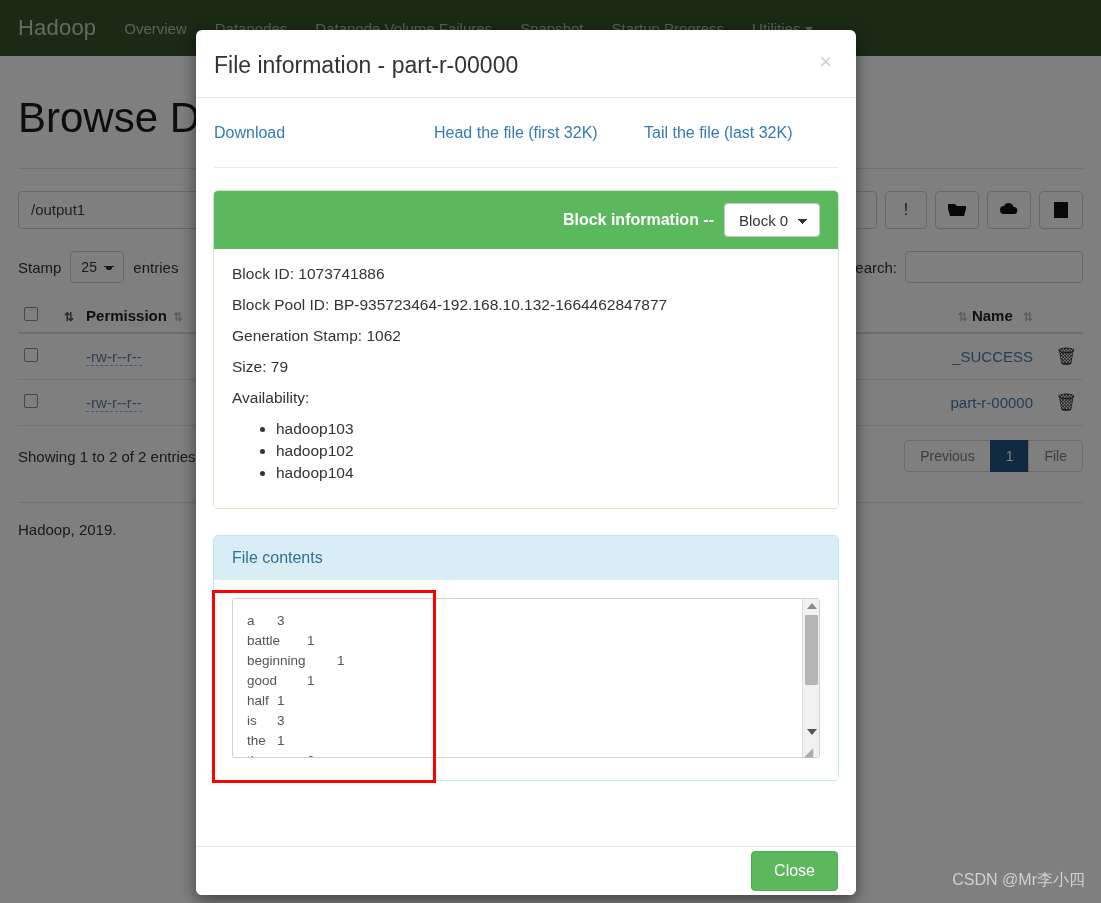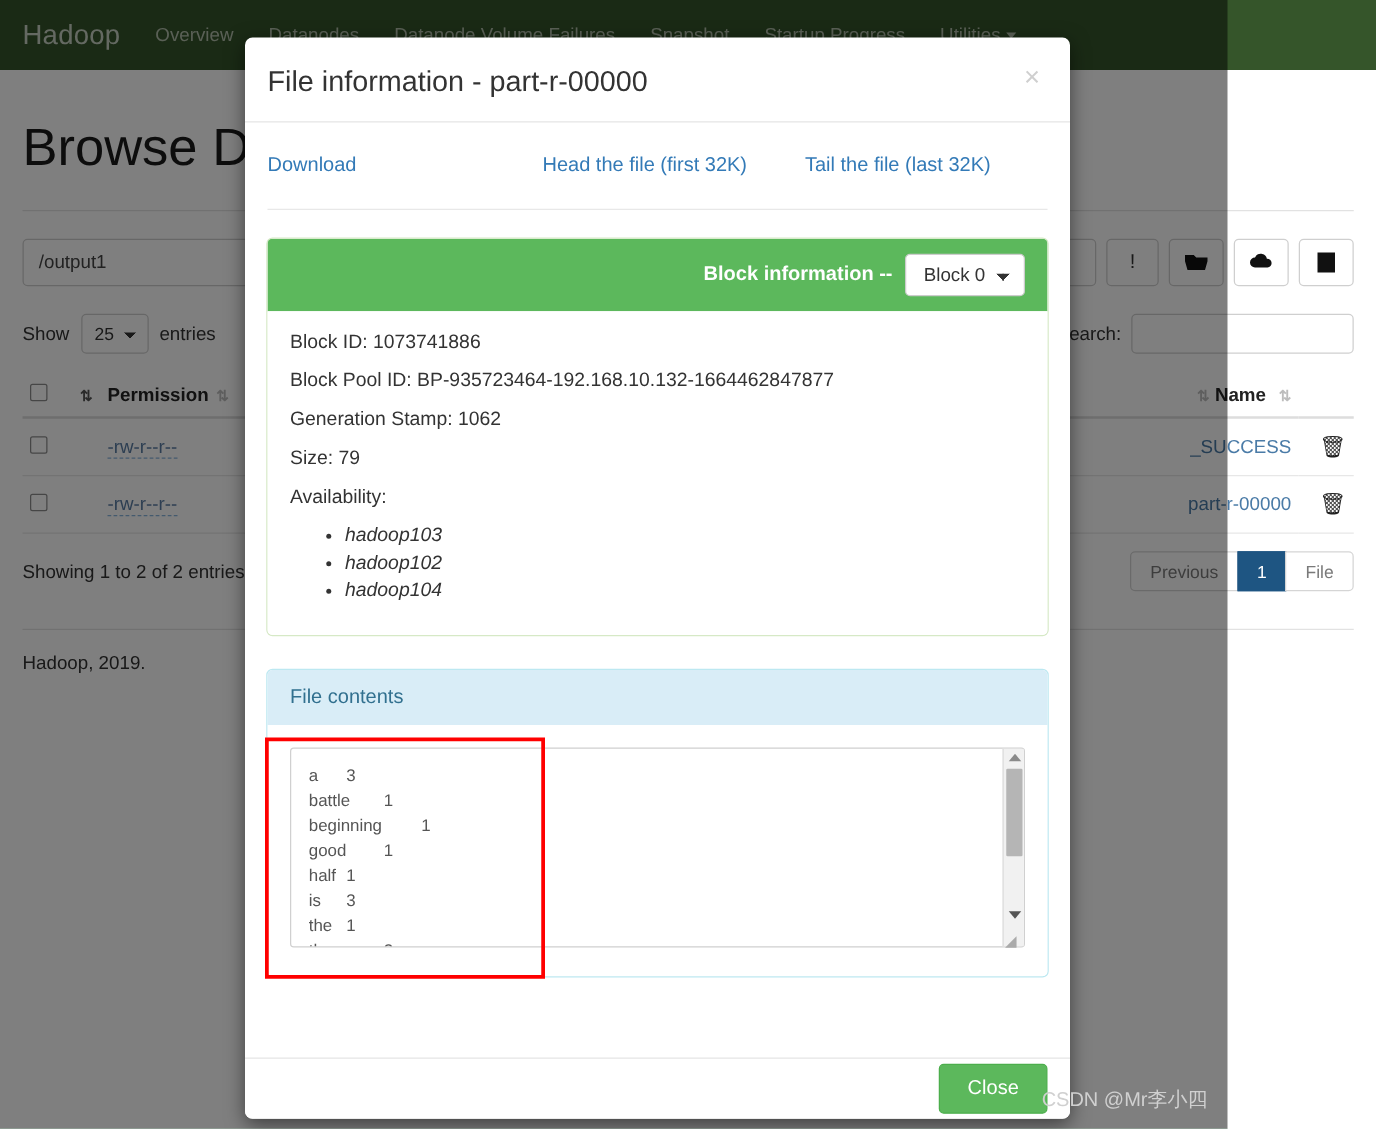--- a/index.html
+++ b/index.html
@@ -12,7 +12,7 @@
   }
 
   
-  #page-root { position: relative; width: 982px; height: 903px; background: #14532d; }
+  #page-root { position: relative; width: 1101px; height: 903px; background: #737373; }
 
   .navbar {
     position: absolute; top: 0; left: 0;

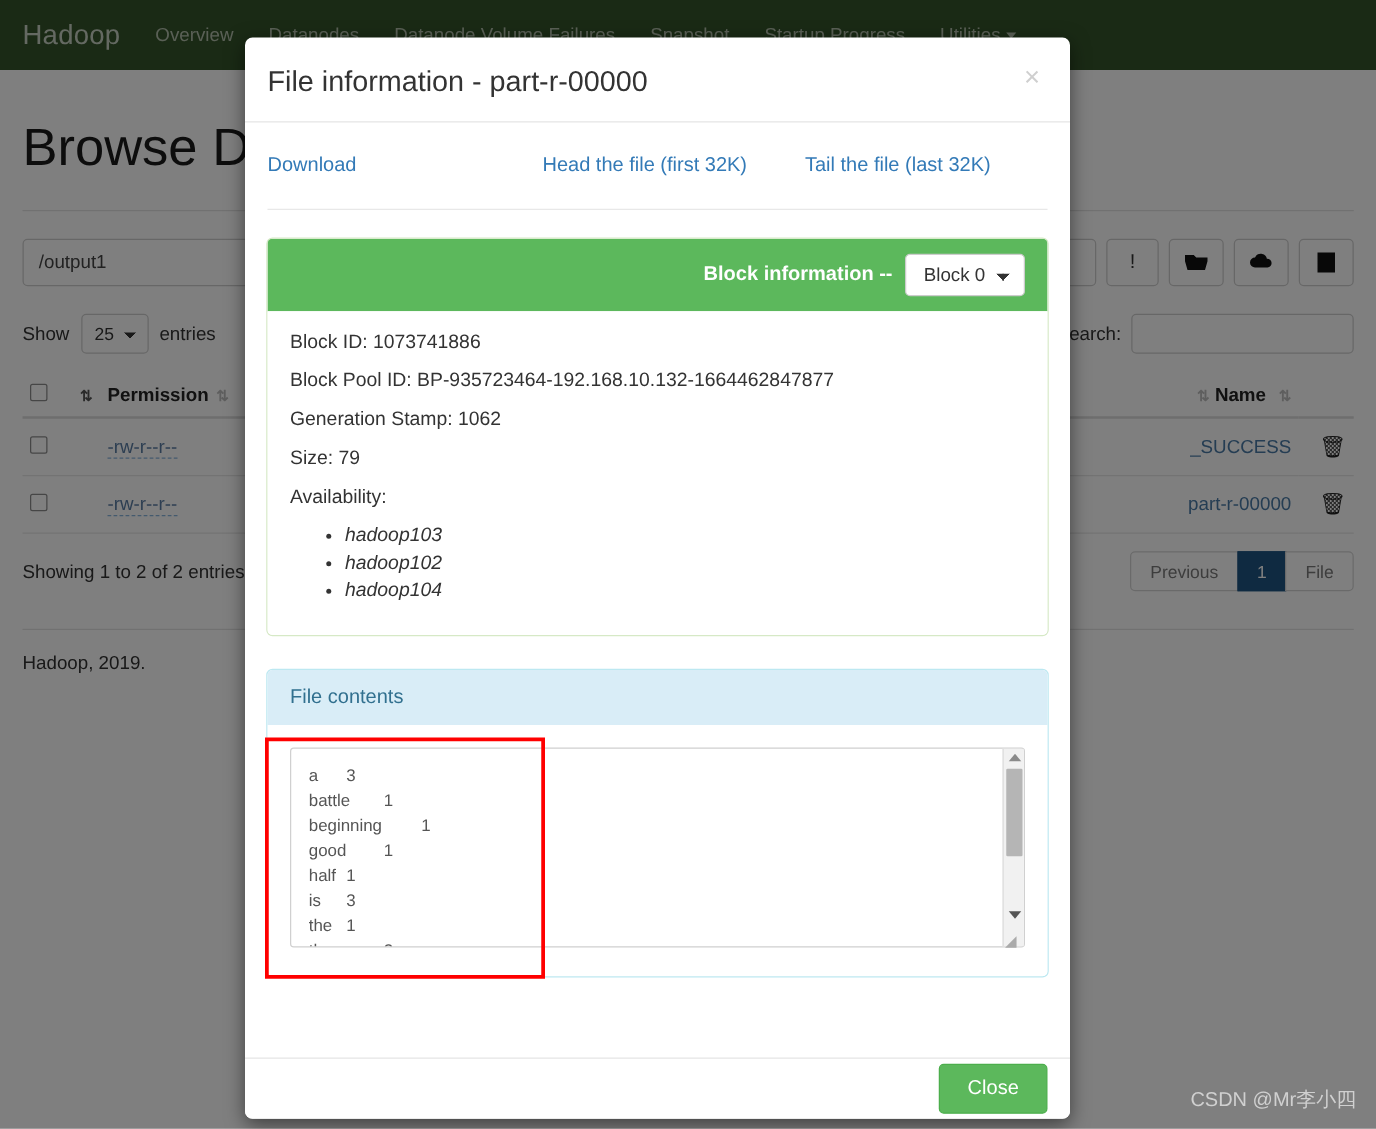--- a/index.html
+++ b/index.html
@@ -235,7 +235,7 @@
 
     <div class="tools-row">
       <div class="show-entries">
-        <span>Show</span>
+        <span>Stamp</span>
         <select class="mini-select">
           <option>25</option>
         </select>

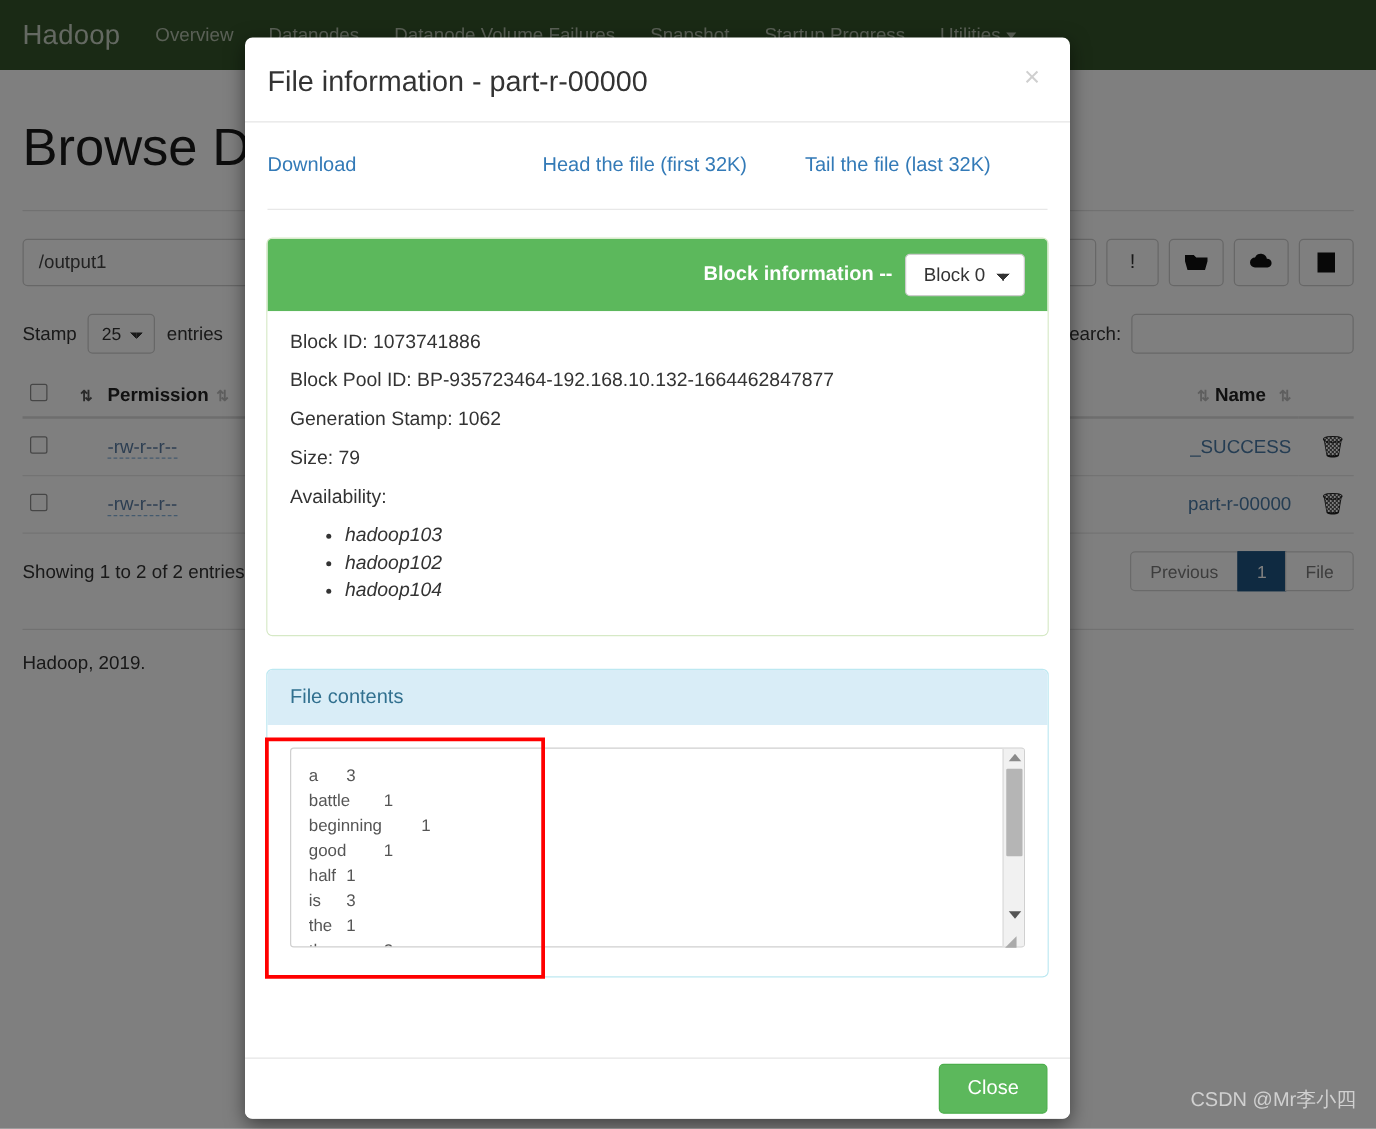--- a/index.html
+++ b/index.html
@@ -148,7 +148,7 @@
   .panel-body { background: #fff; padding: 16px 18px 20px 18px; }
   .panel-body p { font-size: 15.5px; color: #333; margin: 0 0 13px 0; }
   .panel-body ul { margin: 4px 0 6px 0; padding-left: 44px; }
-  .panel-body li { font-size: 15.5px; color: #333; margin-bottom: 4px; font-style: italic; }
+  .panel-body li { font-size: 15.5px; color: #333; margin-bottom: 4px; }
 
   .panel-info { margin: 26px 17px 0 17px; border: 1px solid #bce8f1; border-radius: 5px; overflow: hidden; }
   .panel-head-info { background: #d9edf7; color: #31708f; padding: 13px 18px; font-size: 16px; }

